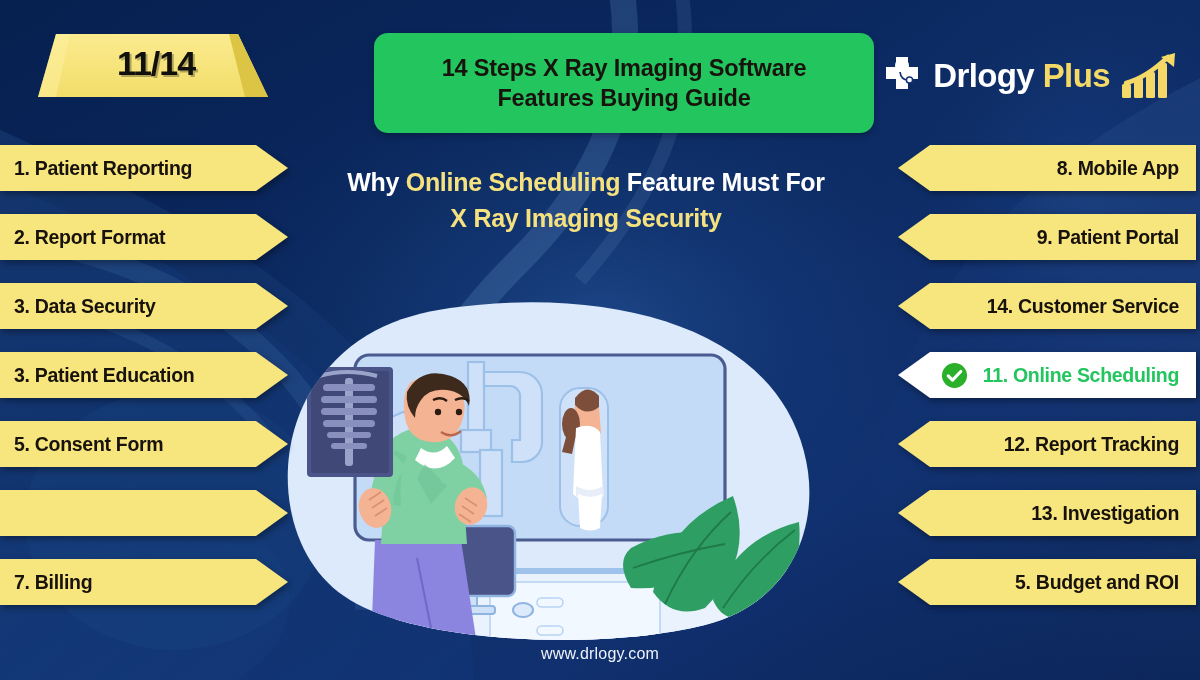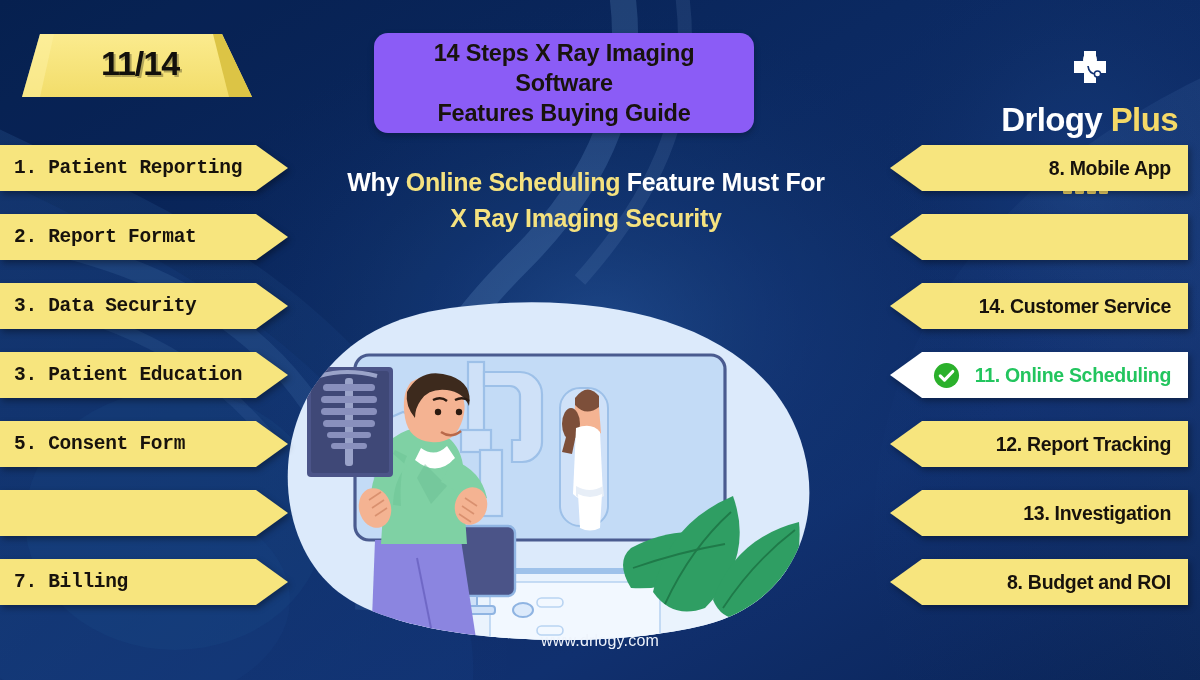--- a/index.html
+++ b/index.html
@@ -15,7 +15,7 @@
 
   
   .badge-wrap{
-    position:absolute; left:16px; top:28px; width:248px; height:75px; z-index:6;
+    position:absolute; left:32px; top:28px; width:248px; height:75px; z-index:6;
   }
   .badge-svg{ position:absolute; inset:0; }
   .badge-text{

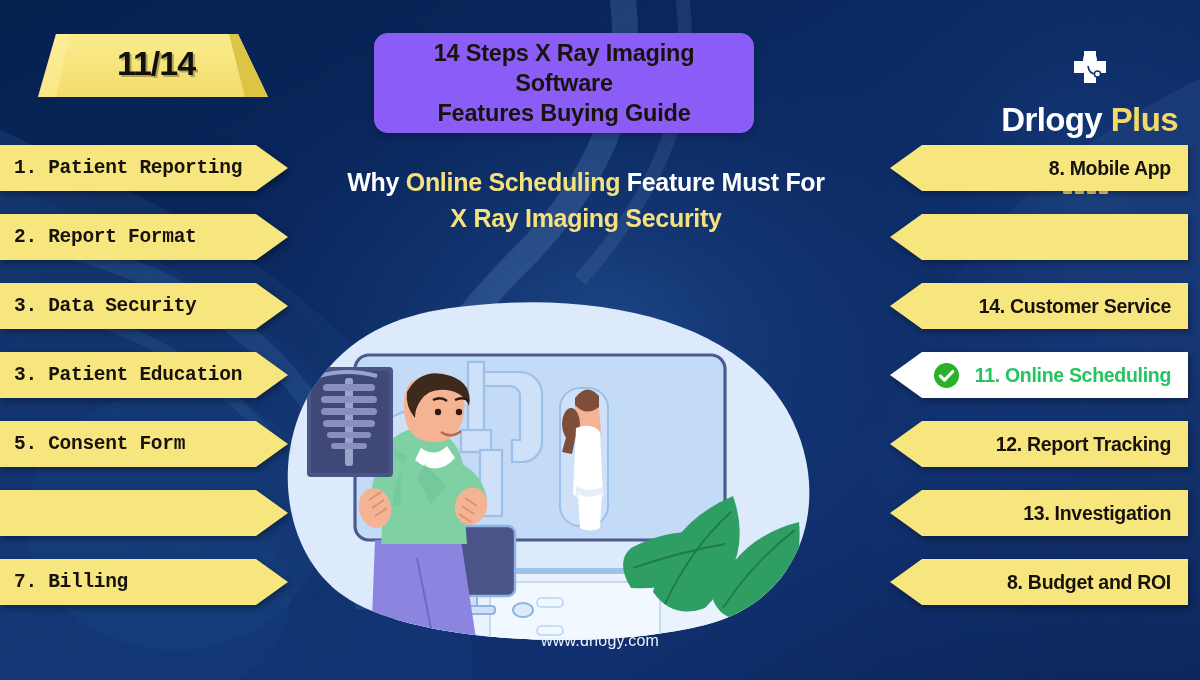--- a/index.html
+++ b/index.html
@@ -27,8 +27,8 @@
 
   
   .title-pill{
-    position:absolute; left:374px; top:33px; width:380px; height:100px;
-    background:#8b5cf6; border-radius:14px; z-index:6;
+    position:absolute; left:374px; top:33px; width:500px; height:100px;
+    background:#22c55e; border-radius:14px; z-index:6;
     display:flex; align-items:center; justify-content:center; text-align:center;
     box-shadow:0 3px 6px rgba(0,0,0,.25);
   }

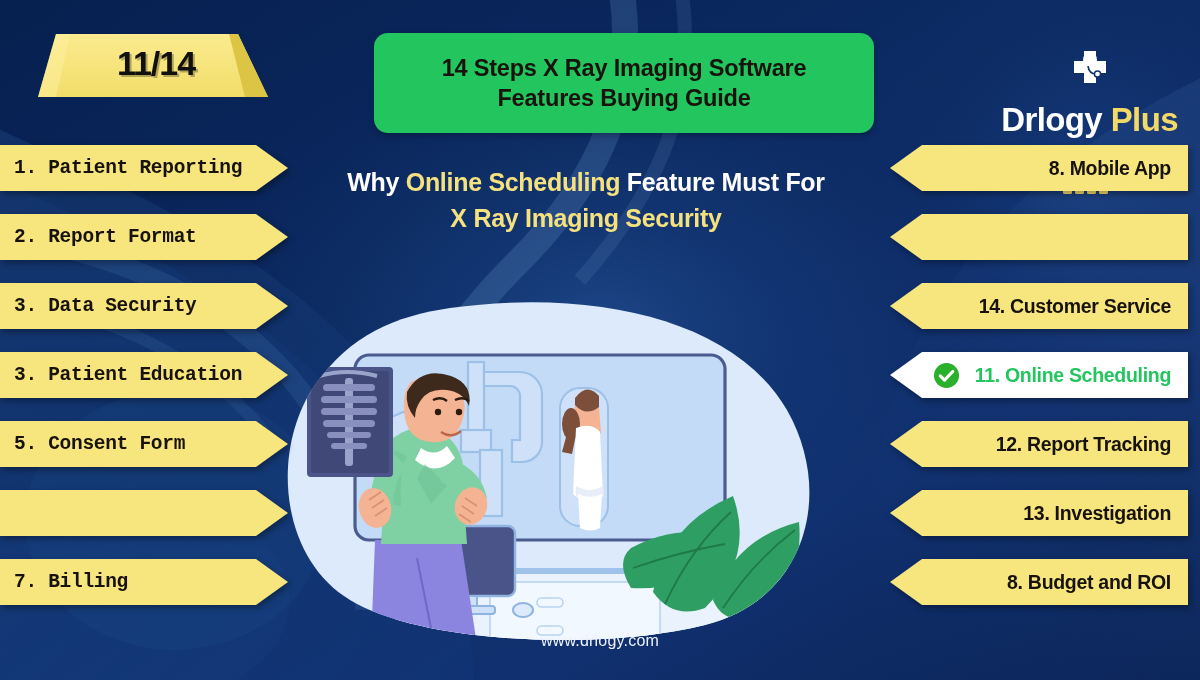--- a/index.html
+++ b/index.html
@@ -40,7 +40,7 @@
   
   .logo{
     position:absolute; right:22px; top:48px; height:56px; z-index:6;
-    display:flex; align-items:center; gap:9px;flex-direction:column;
+    display:flex; align-items:center; gap:9px;
   }
   .logo-mark{ width:44px; height:44px; flex:0 0 auto; }
   .logo-text{ font-size:33px; font-weight:bold; letter-spacing:-.6px; white-space:nowrap; }

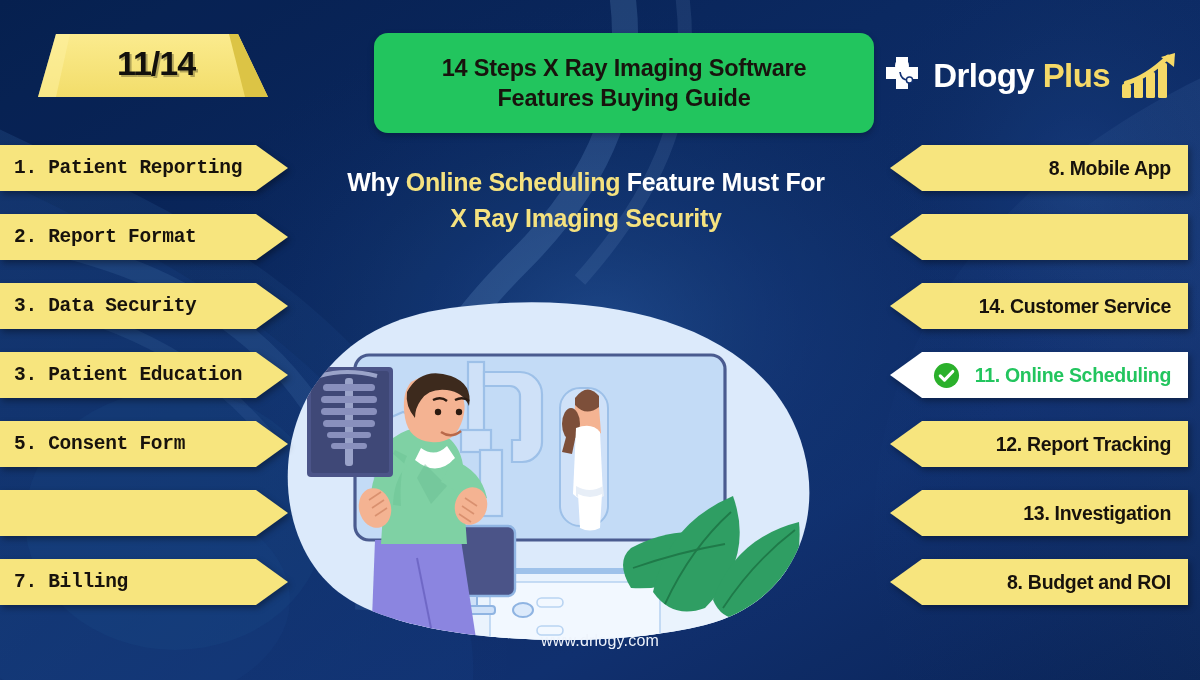--- a/index.html
+++ b/index.html
@@ -75,7 +75,7 @@
     font-size:19.5px; font-weight:bold; color:#17120c; white-space:nowrap;
     letter-spacing:-.3px;
   }
-  .side-left .banner .label{ padding-left:14px;font-family:Liberation Mono, monospace; }
+  .side-left .banner .label{ padding-left:14px; }
   .side-right .banner{ justify-content:flex-end; }
   .side-right .banner .label{ padding-right:17px; }
 

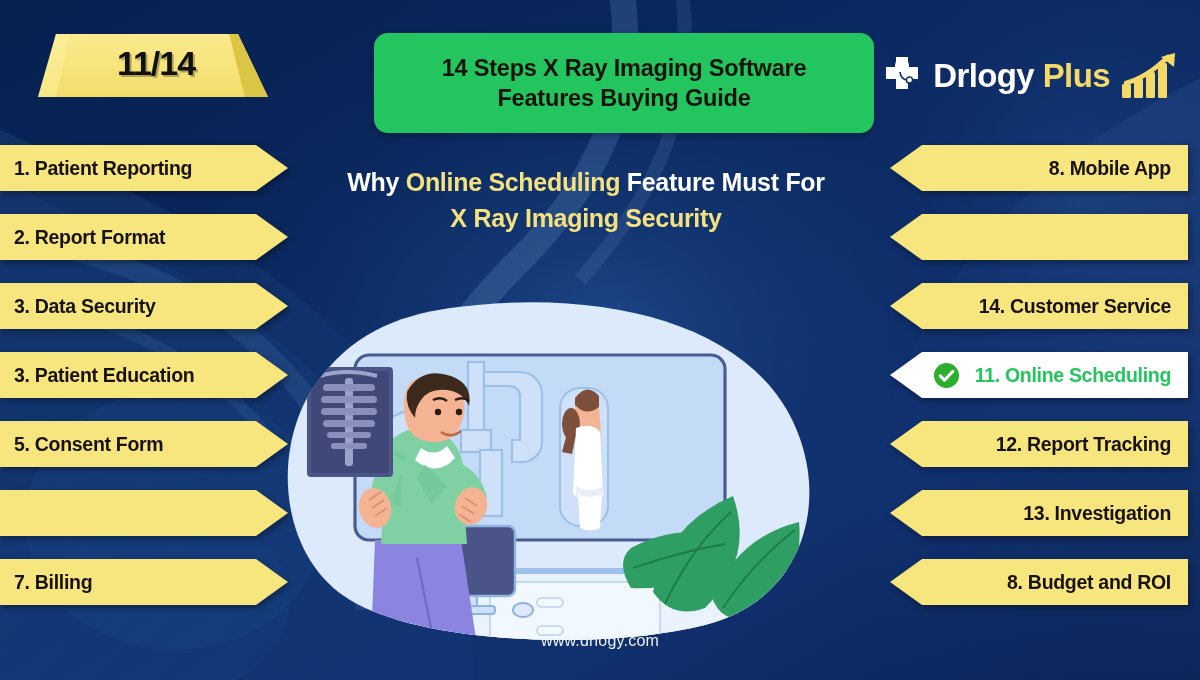--- a/index.html
+++ b/index.html
@@ -62,7 +62,7 @@
   
   .side{ position:absolute; z-index:7; }
   .side-left{ left:0; top:145px; width:290px; }
-  .side-right{ right:12px; top:145px; width:300px; }
+  .side-right{ right:4px; top:145px; width:300px; }
 
   .banner{
     position:relative; height:46px; margin-bottom:23px;

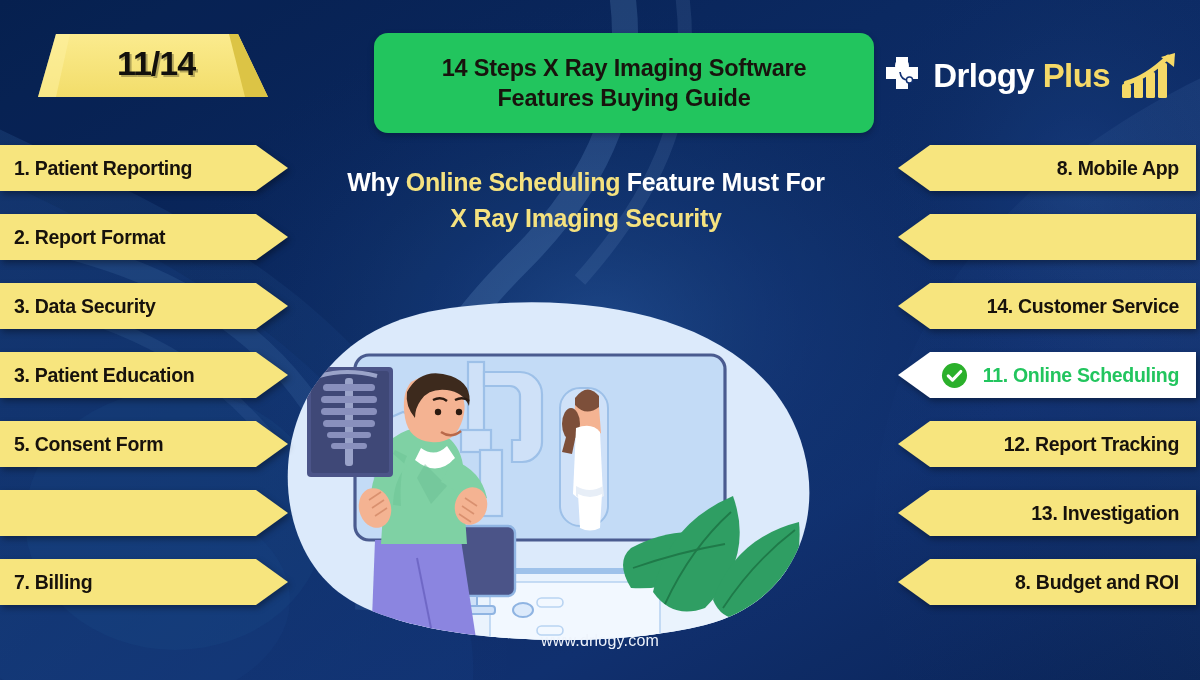--- a/index.html
+++ b/index.html
@@ -348,6 +348,7 @@
     <svg class="shape" viewBox="0 0 300 46" preserveAspectRatio="none">
         <polygon points="300,0 34,0 2,23 34,46 300,46" fill="#f7e57e"></polygon>
       </svg>
+    <span class="label">9. Patient Portal</span>
   </div>
   <div class="banner">
     <svg class="shape" viewBox="0 0 300 46" preserveAspectRatio="none">

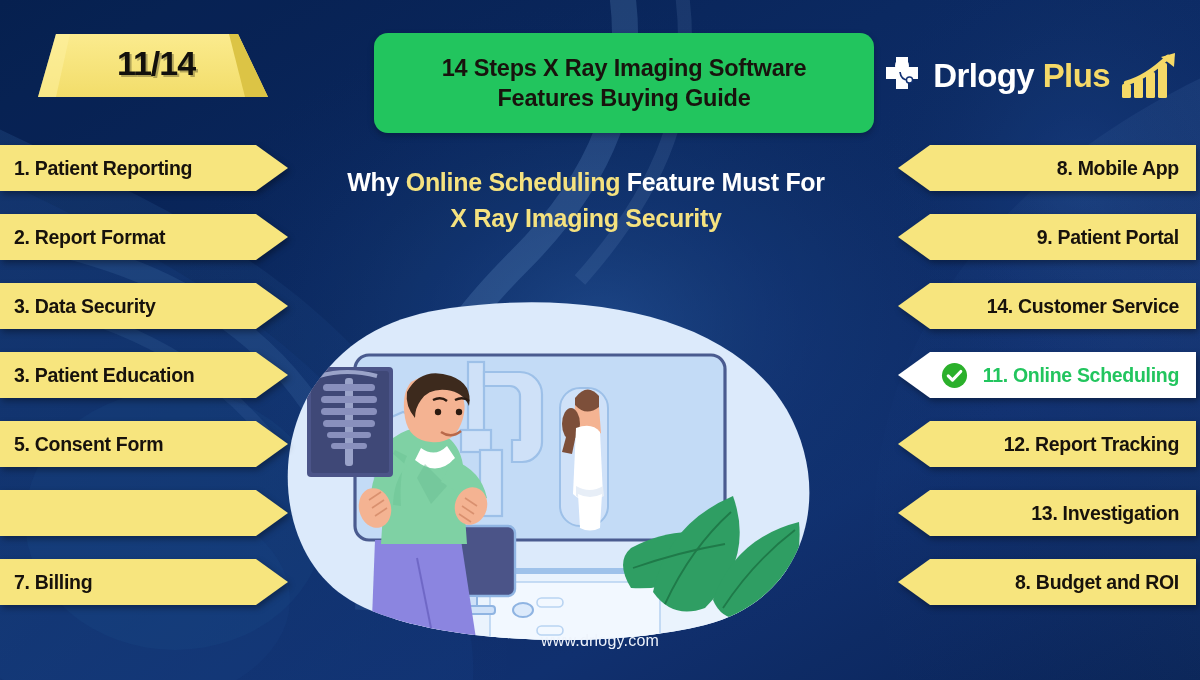--- a/index.html
+++ b/index.html
@@ -382,7 +382,7 @@
     <svg class="shape" viewBox="0 0 300 46" preserveAspectRatio="none">
         <polygon points="300,0 34,0 2,23 34,46 300,46" fill="#f7e57e"></polygon>
       </svg>
-    <span class="label">8. Budget and ROI</span>
+    <span class="label">5. Budget and ROI</span>
   </div>
 </div>
 

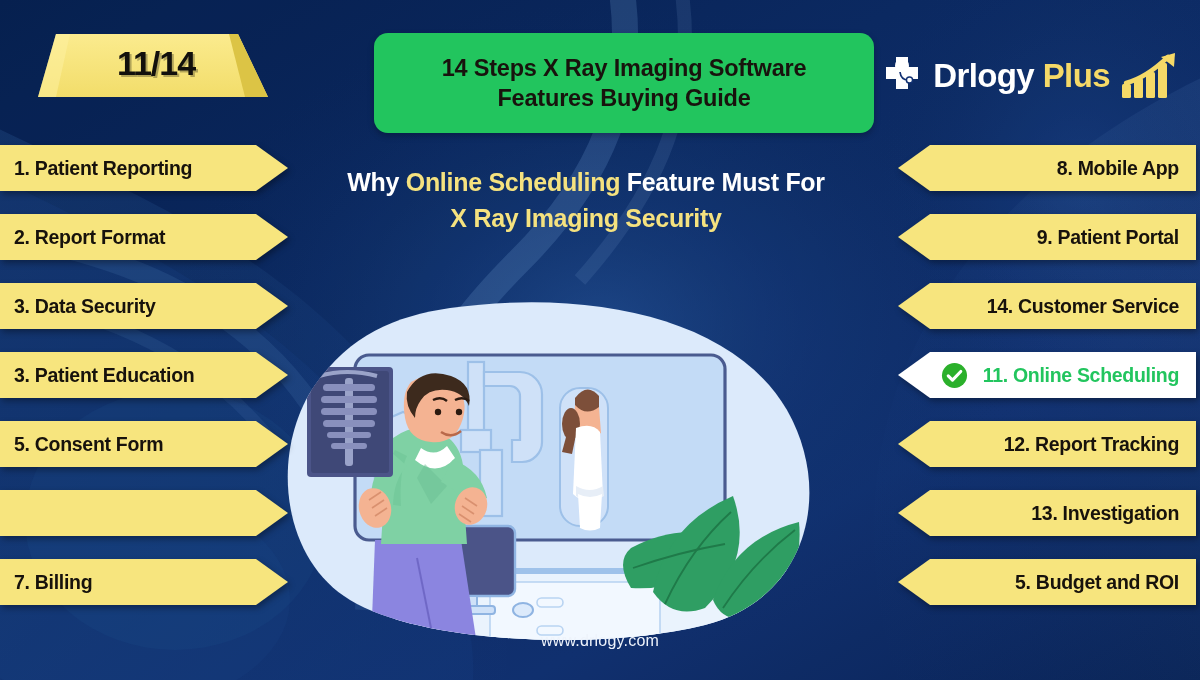--- a/index.html
+++ b/index.html
@@ -89,7 +89,7 @@
 
   
   .footer{
-    position:absolute; left:0; right:0; bottom:30px; z-index:8;
+    position:absolute; left:0; right:0; bottom:17px; z-index:8;
     text-align:center; color:#eef3fb; font-size:16px; letter-spacing:.2px;
   }
 </style>

